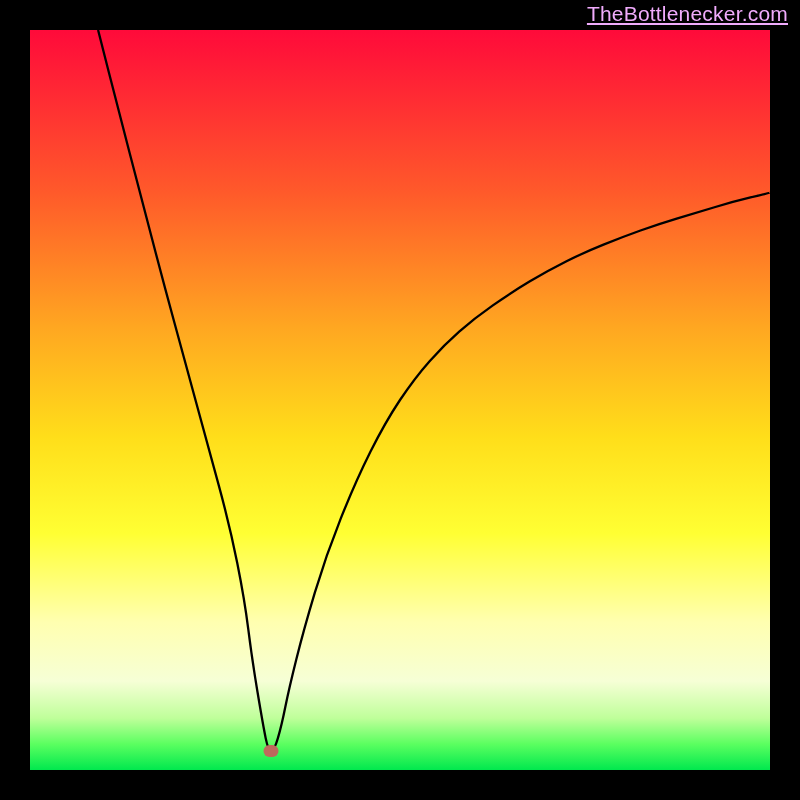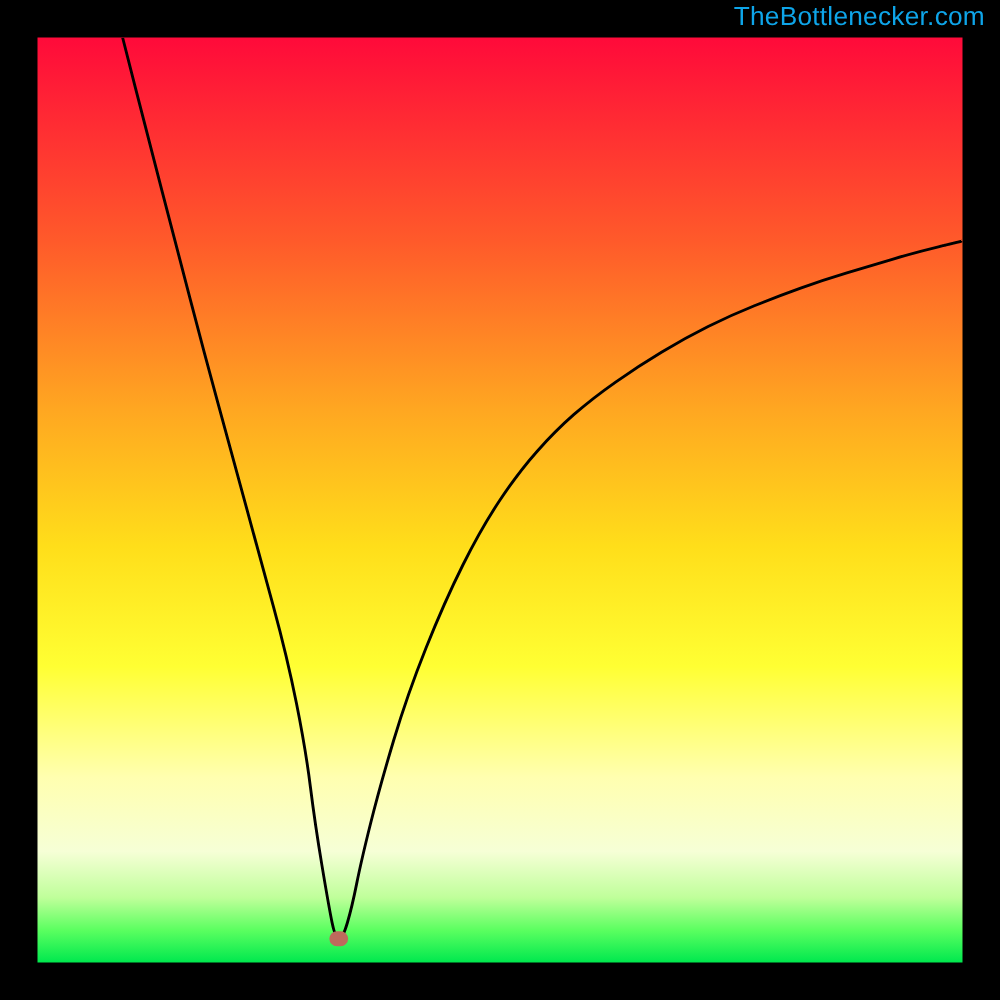--- a/index.html
+++ b/index.html
@@ -43,10 +43,11 @@
     position: absolute;
     top: 2px;
     right: 12px;
-    color: #0ea5e9;
+    color: #f0abfc;
     font-size: 21px;
     font-weight: 500;
     letter-spacing: 0.2px;
+    text-decoration: underline;
   }
   .dot {
     position: absolute;

